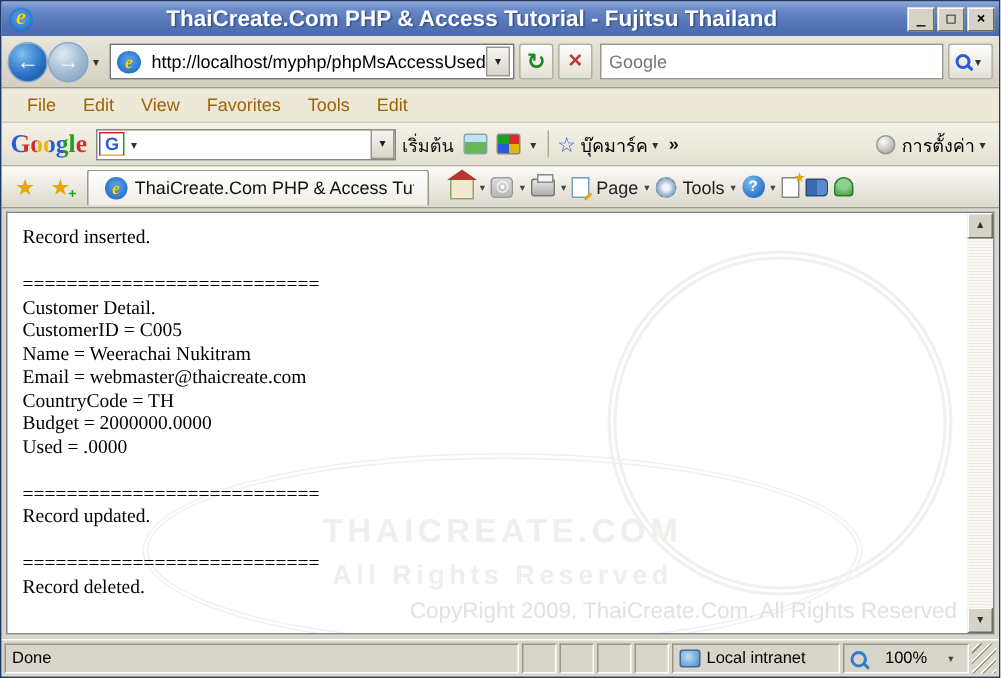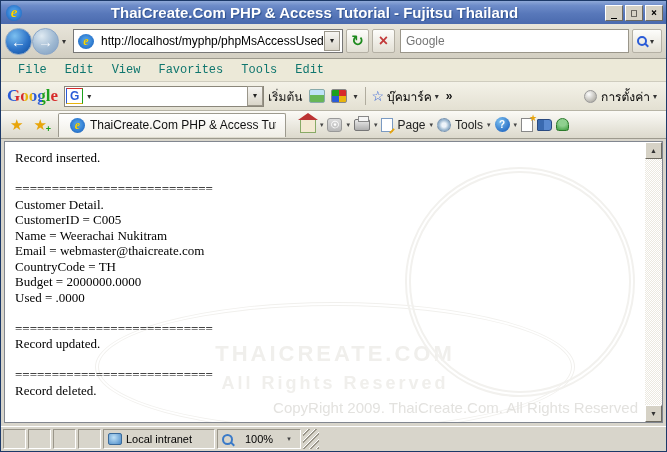--- a/index.html
+++ b/index.html
@@ -46,7 +46,7 @@
   
   #menubar { position:absolute; top:58px; left:0; right:0; height:23px; background:#ece9d8; border-bottom:1px solid #cfccbe;
     display:flex; align-items:center; padding-left:8px; }
-  .menu-item { font-size:12px; color:#0f766e; padding:3px 9px;font-family:Liberation Mono, monospace; }
+  .menu-item { font-size:12px; color:#a16207; padding:3px 9px; }
   
   #gbar { position:absolute; top:81px; left:0; right:0; height:29px; background:linear-gradient(#f4f2e8,#e3e0d2);
     border-bottom:1px solid #b7b4a6; display:flex; align-items:center; padding:0 6px; font-size:12px; }

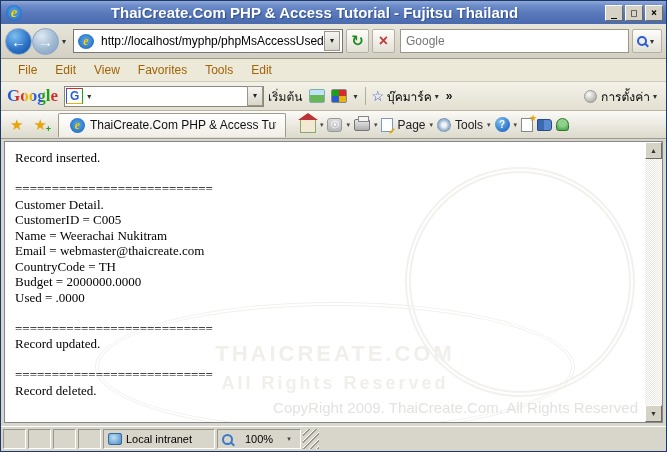--- a/index.html
+++ b/index.html
@@ -257,6 +257,7 @@
   </div>
 
   <div id="statusbar">
+    <span class="panel p-done">Done</span>
     <span class="panel p-tiny"></span>
     <span class="panel p-tiny"></span>
     <span class="panel p-tiny"></span>

